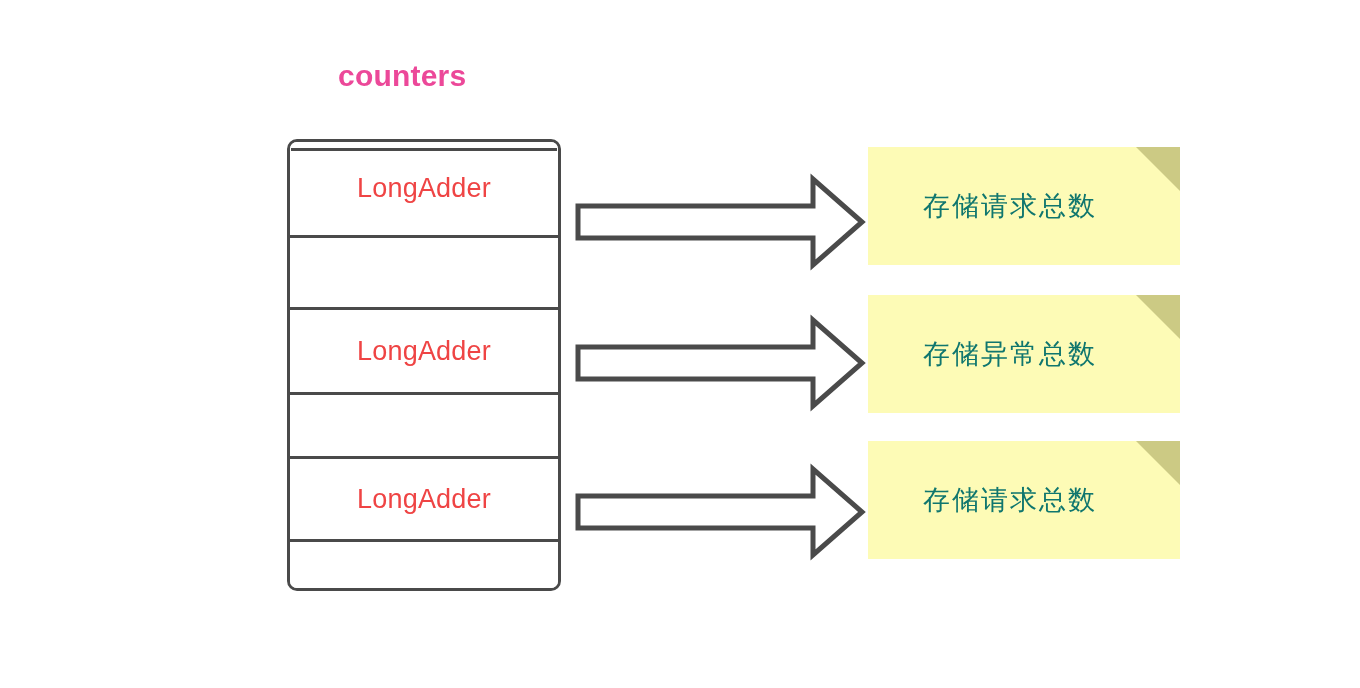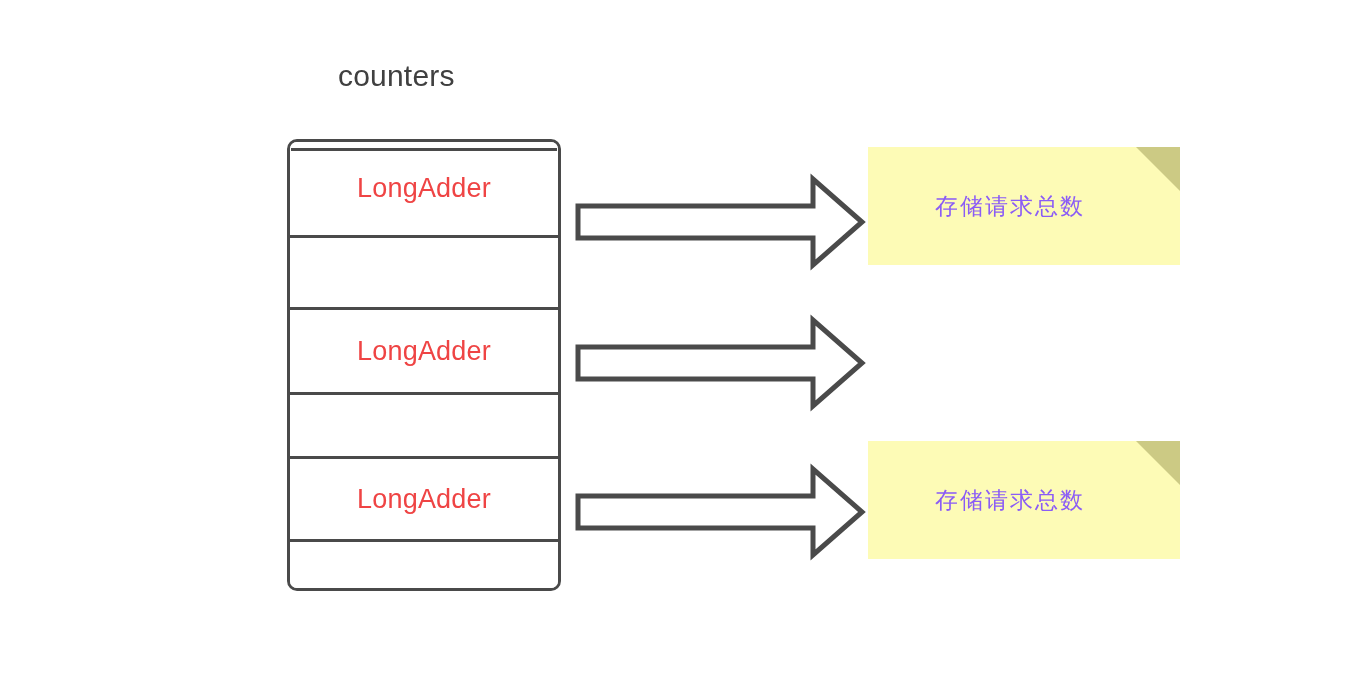--- a/index.html
+++ b/index.html
@@ -25,8 +25,8 @@
     left: 338px;
     top: 58px;
     font-size: 30px;
-    font-weight: normal;
-    color: #404040;
+    font-weight: bold;
+    color: #ec4899;
     letter-spacing: 0.2px;
     white-space: nowrap;
     line-height: 1.2;

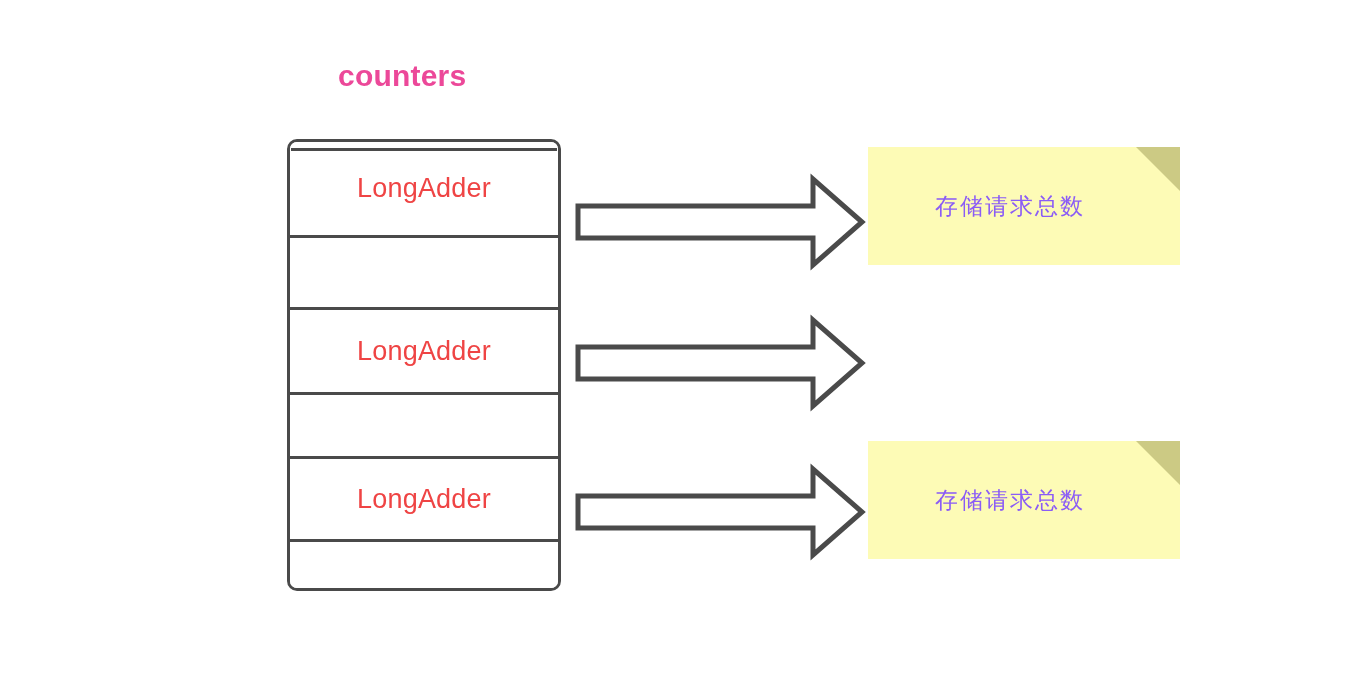--- a/index.html
+++ b/index.html
@@ -112,8 +112,8 @@
   .note-text {
     position: relative;
     z-index: 2;
-    font-size: 23px;
-    color: #8b5cf6;
+    font-size: 27px;
+    color: #0f766e;
     letter-spacing: 2px;
     white-space: nowrap;
     font-family: Liberation Serif, serif;

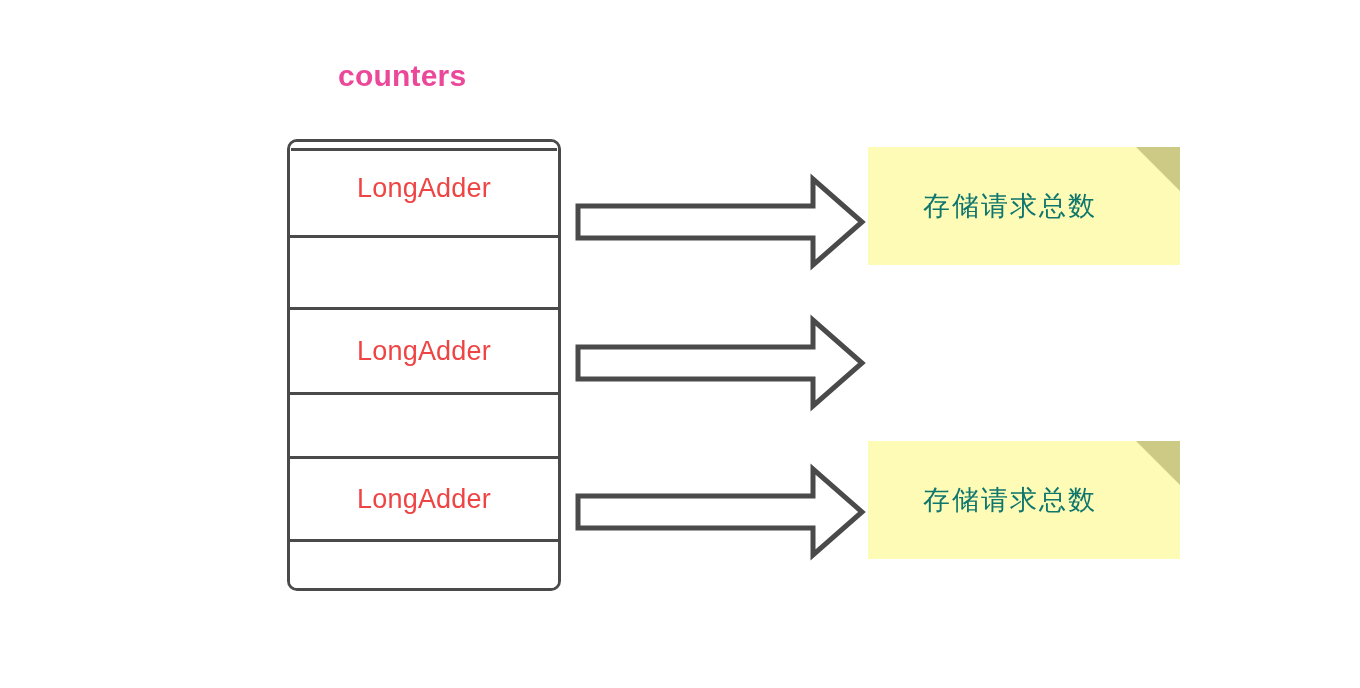--- a/index.html
+++ b/index.html
@@ -172,6 +172,10 @@
     <span class="note-text">存储请求总数</span>
   </div>
 
+  <div class="note" style="left:868px; top:295px;">
+    <div class="note-fold"></div>
+    <span class="note-text">存储异常总数</span>
+  </div>
 
   <div class="note" style="left:868px; top:441px;">
     <div class="note-fold"></div>

